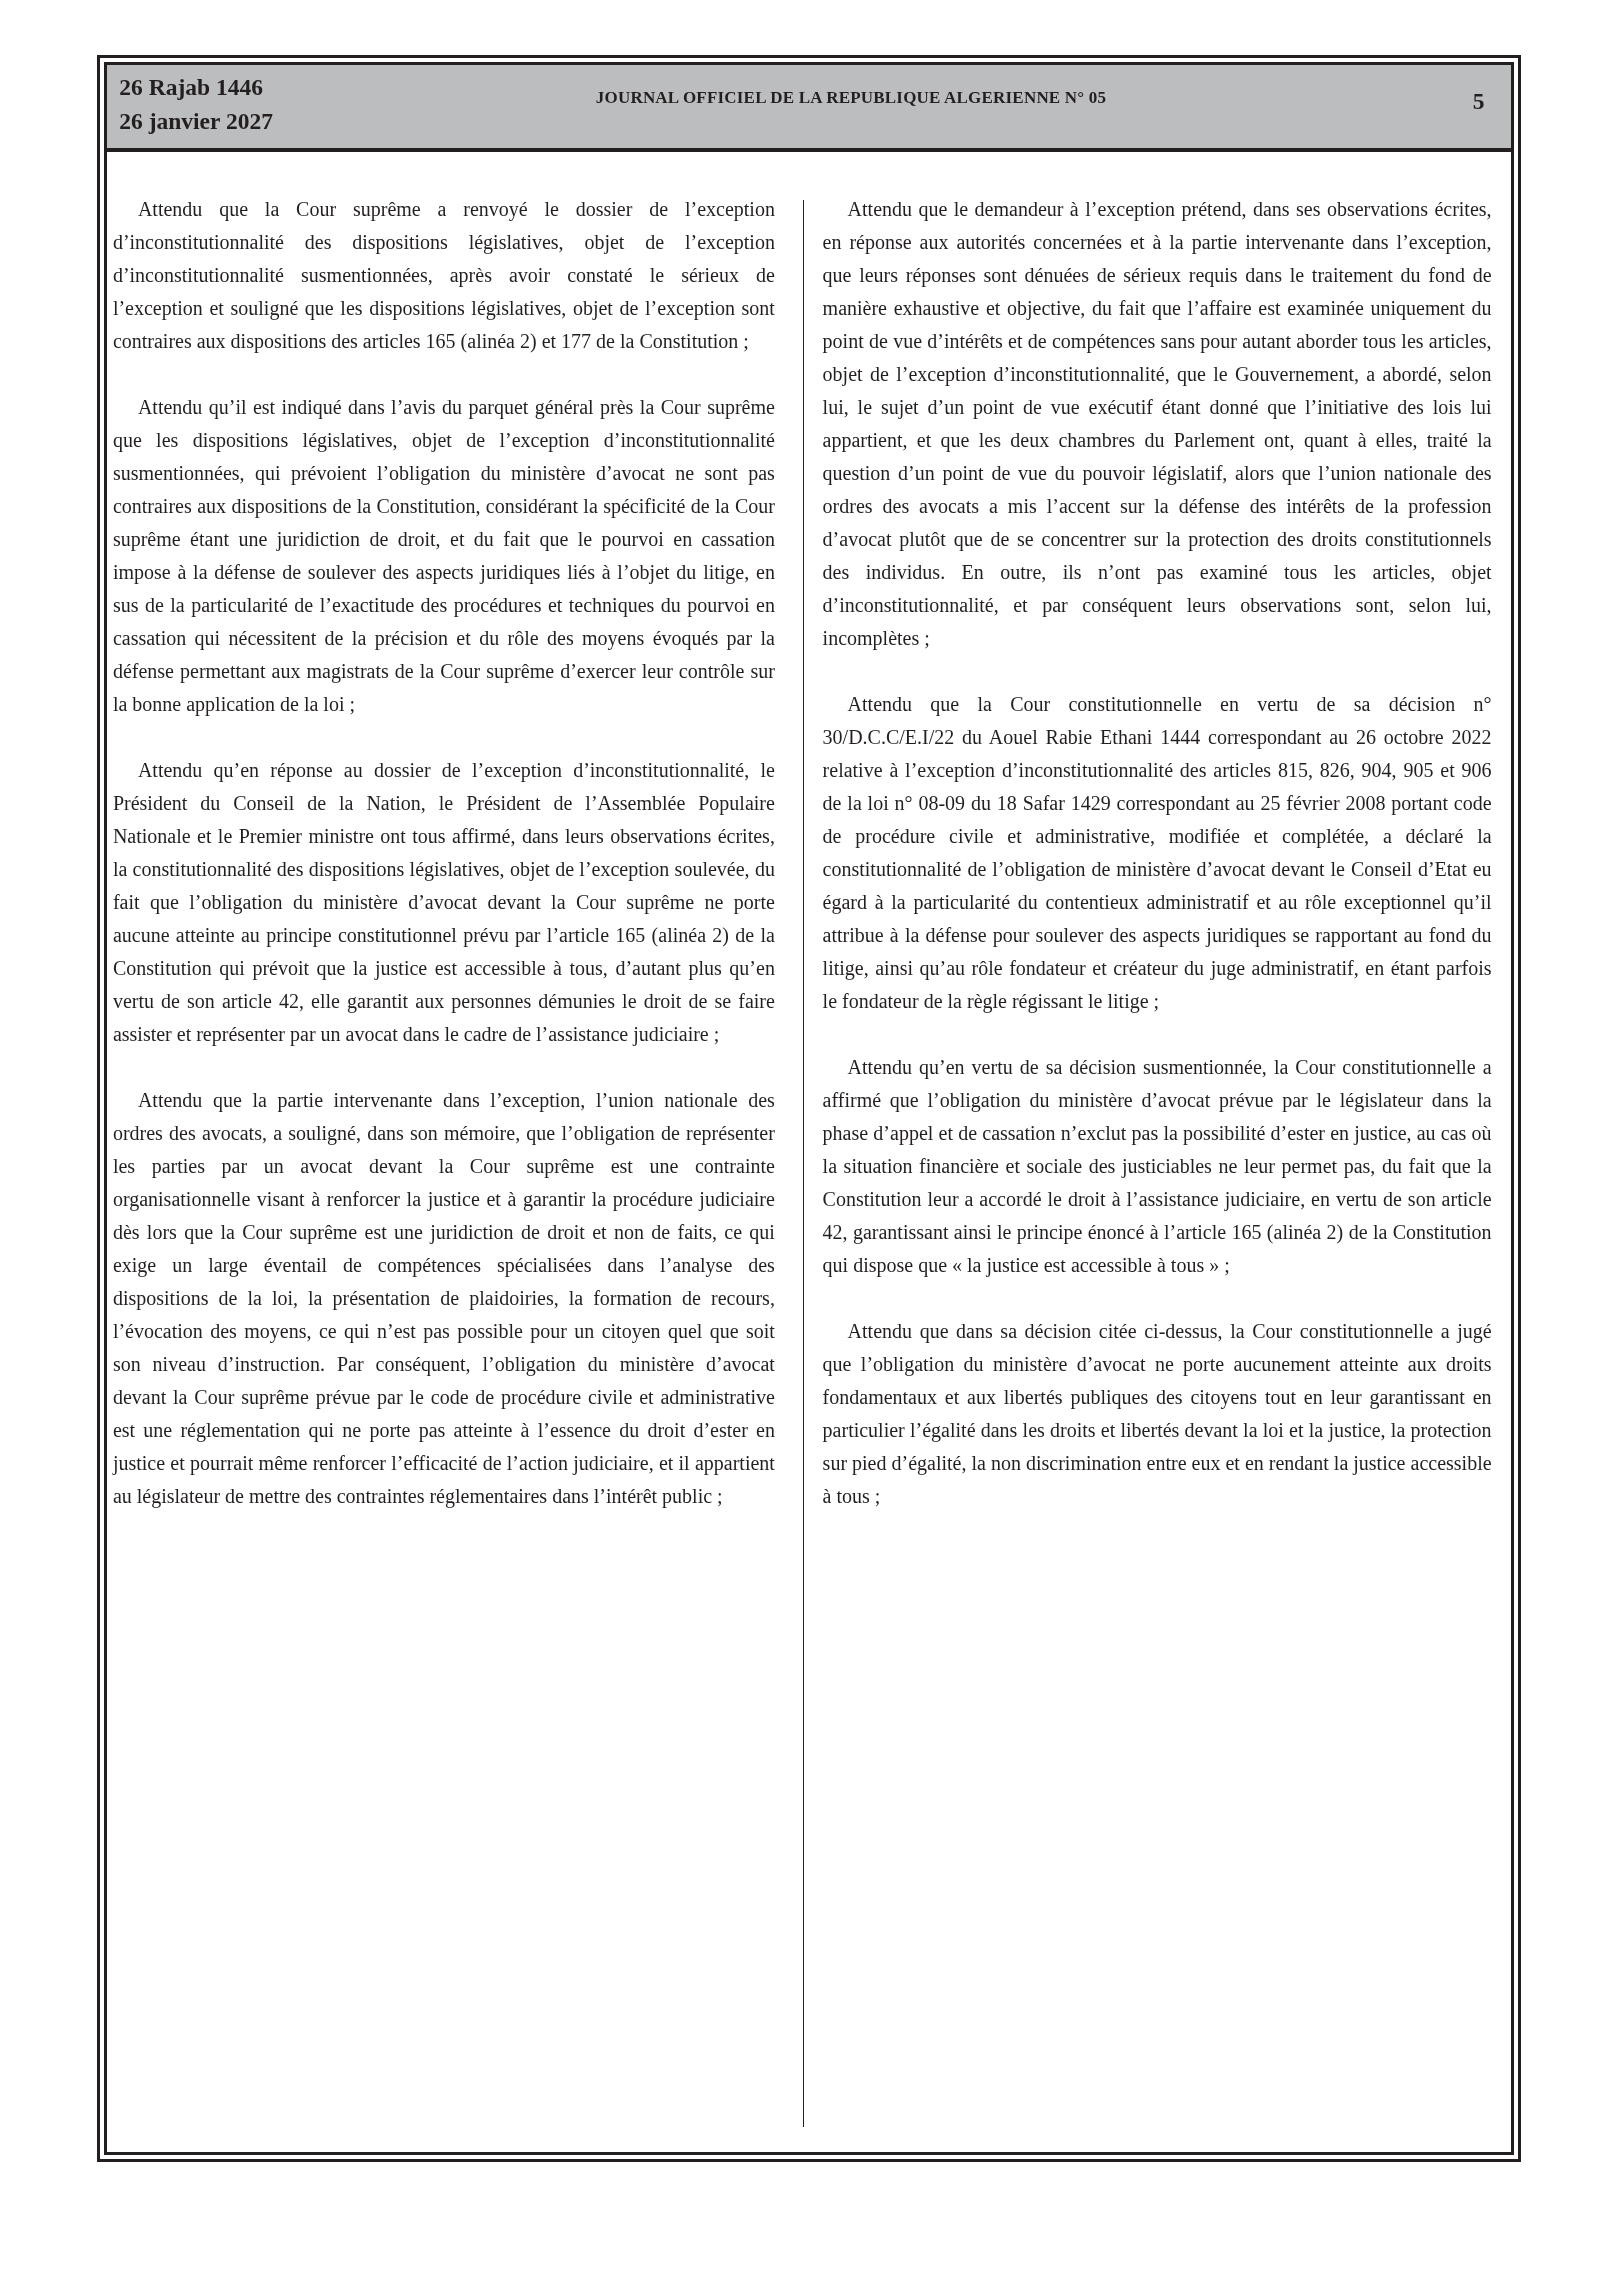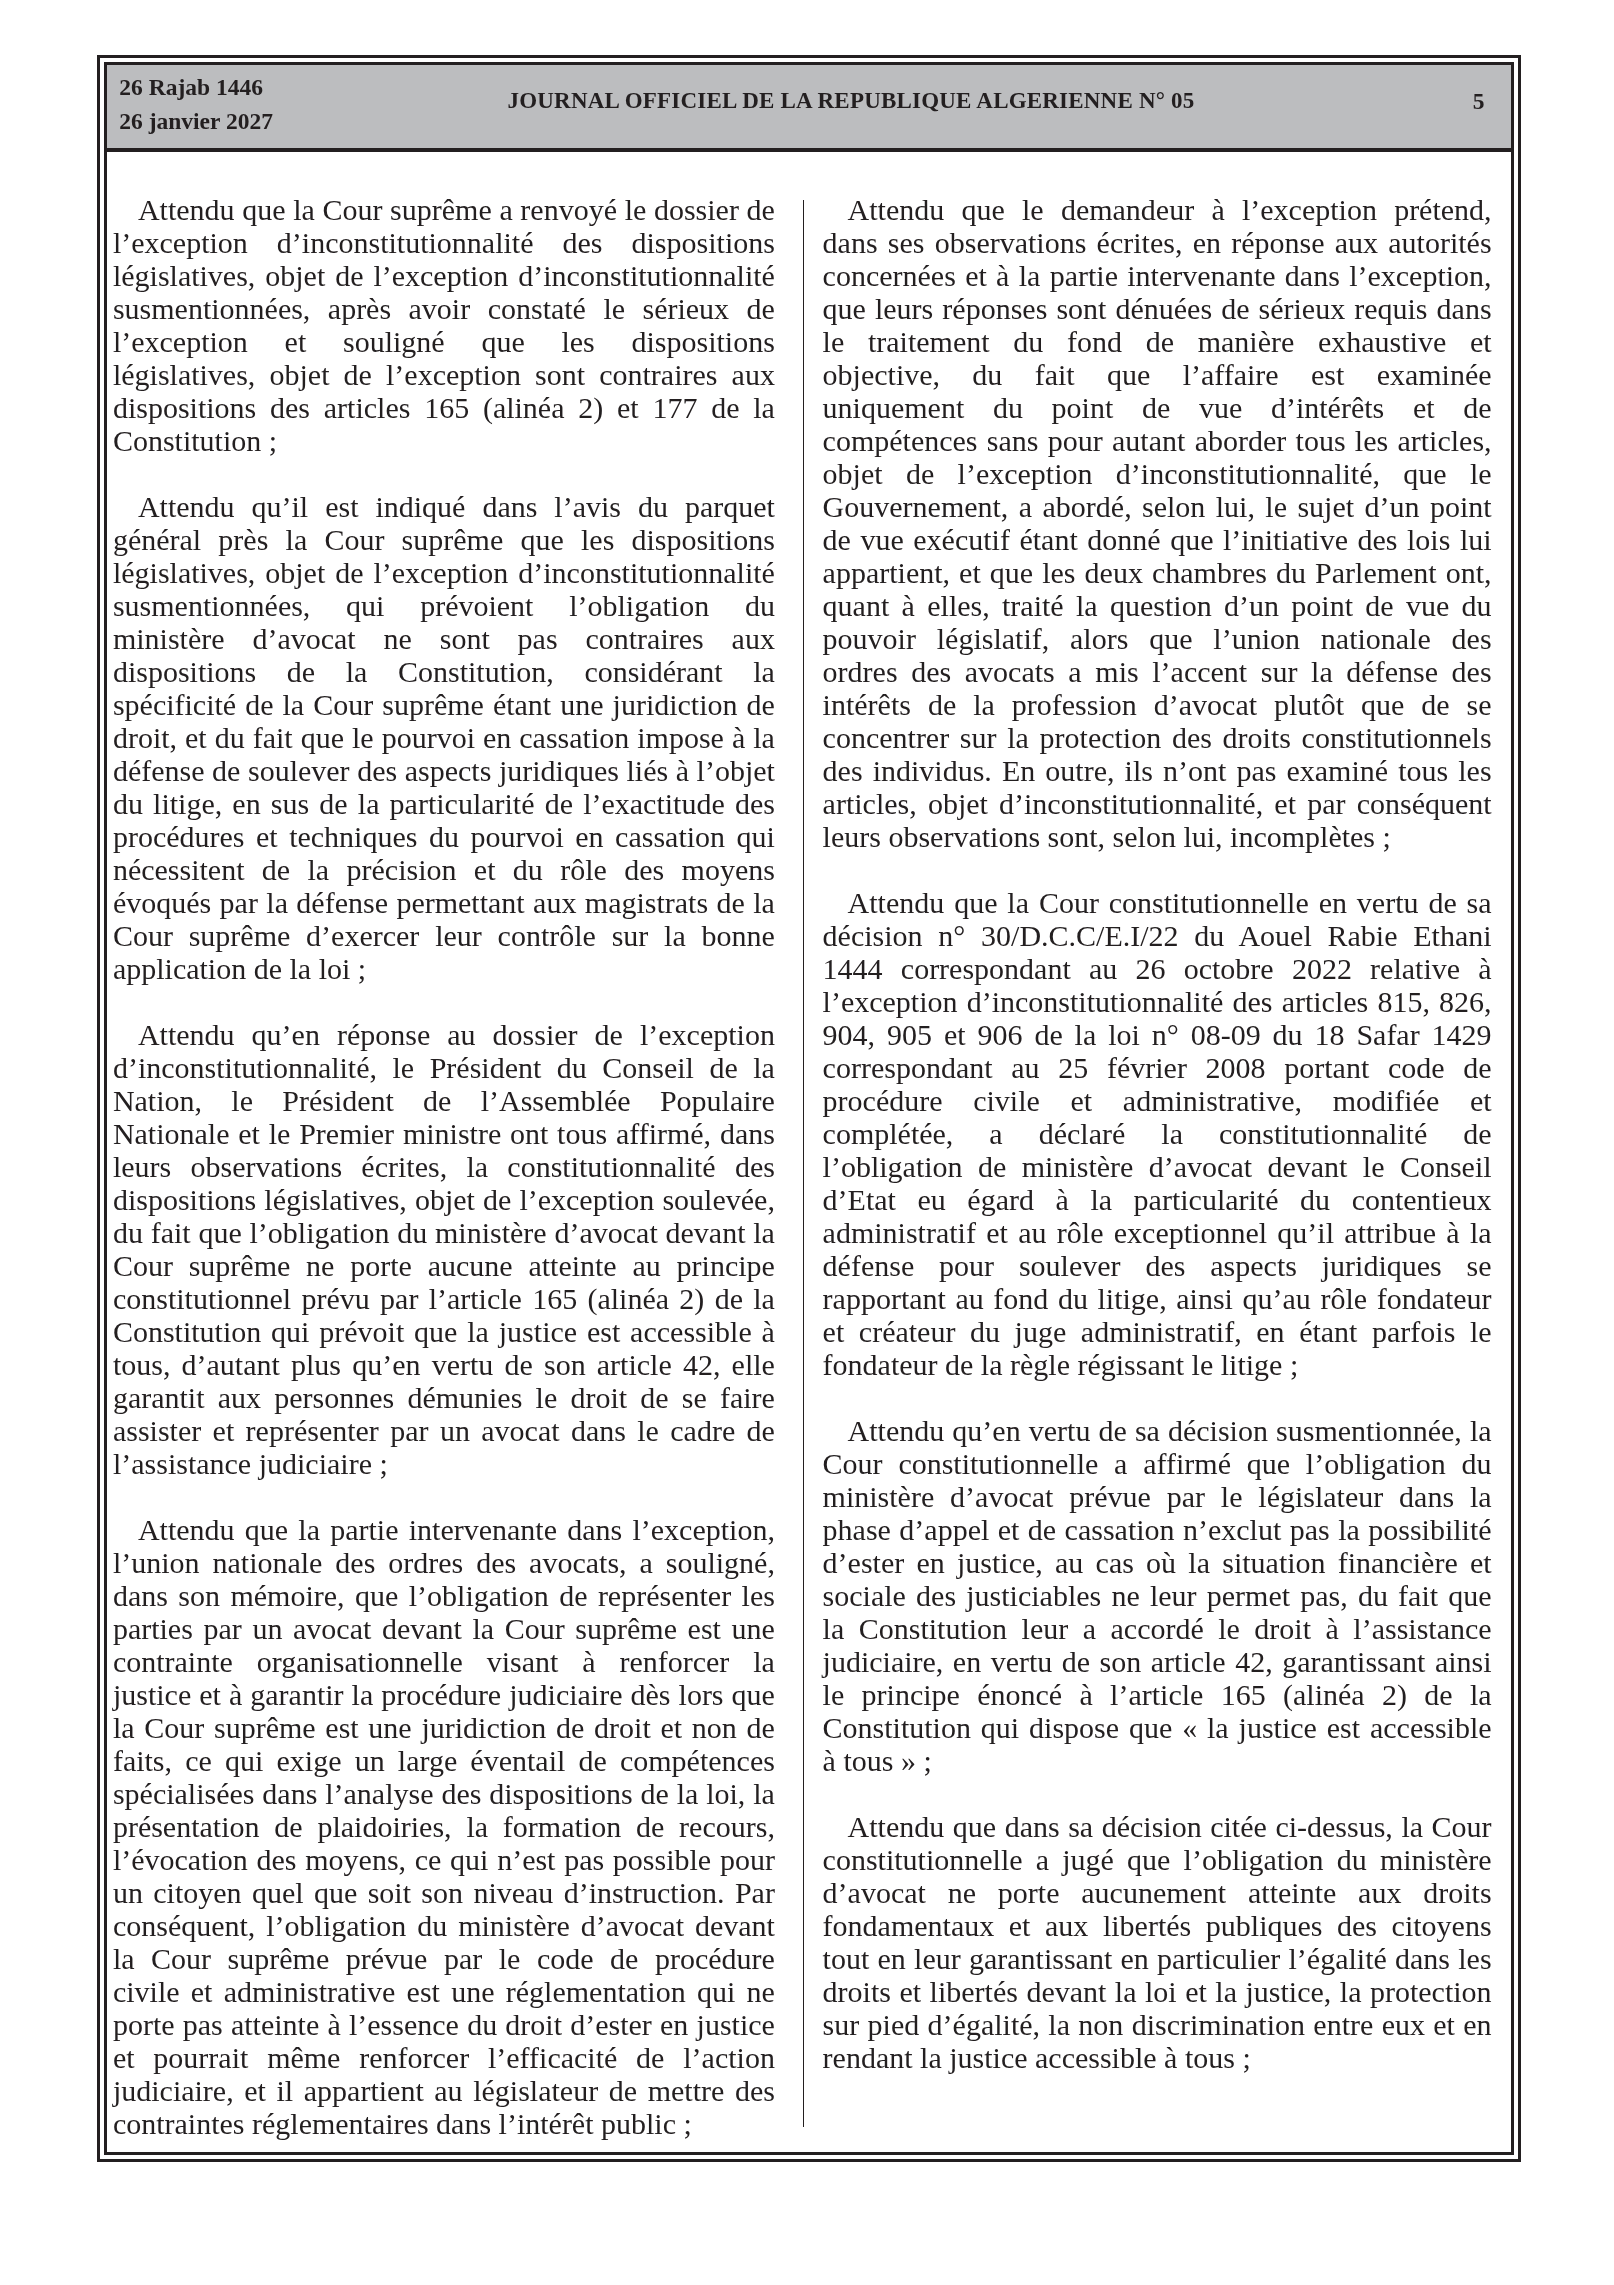--- a/index.html
+++ b/index.html
@@ -22,7 +22,7 @@
   }
   .header .title {
     position: absolute; left: 0; right: 0; top: 23.5px; text-align: center;
-    font-size: 23px; letter-spacing: 0.2px; padding-left: 84px;
+    font-size: 17px; letter-spacing: 0.2px; padding-left: 84px;
   }
   .header .page-num {
     position: absolute; right: 27px; top: 23.5px; font-size: 23.5px;

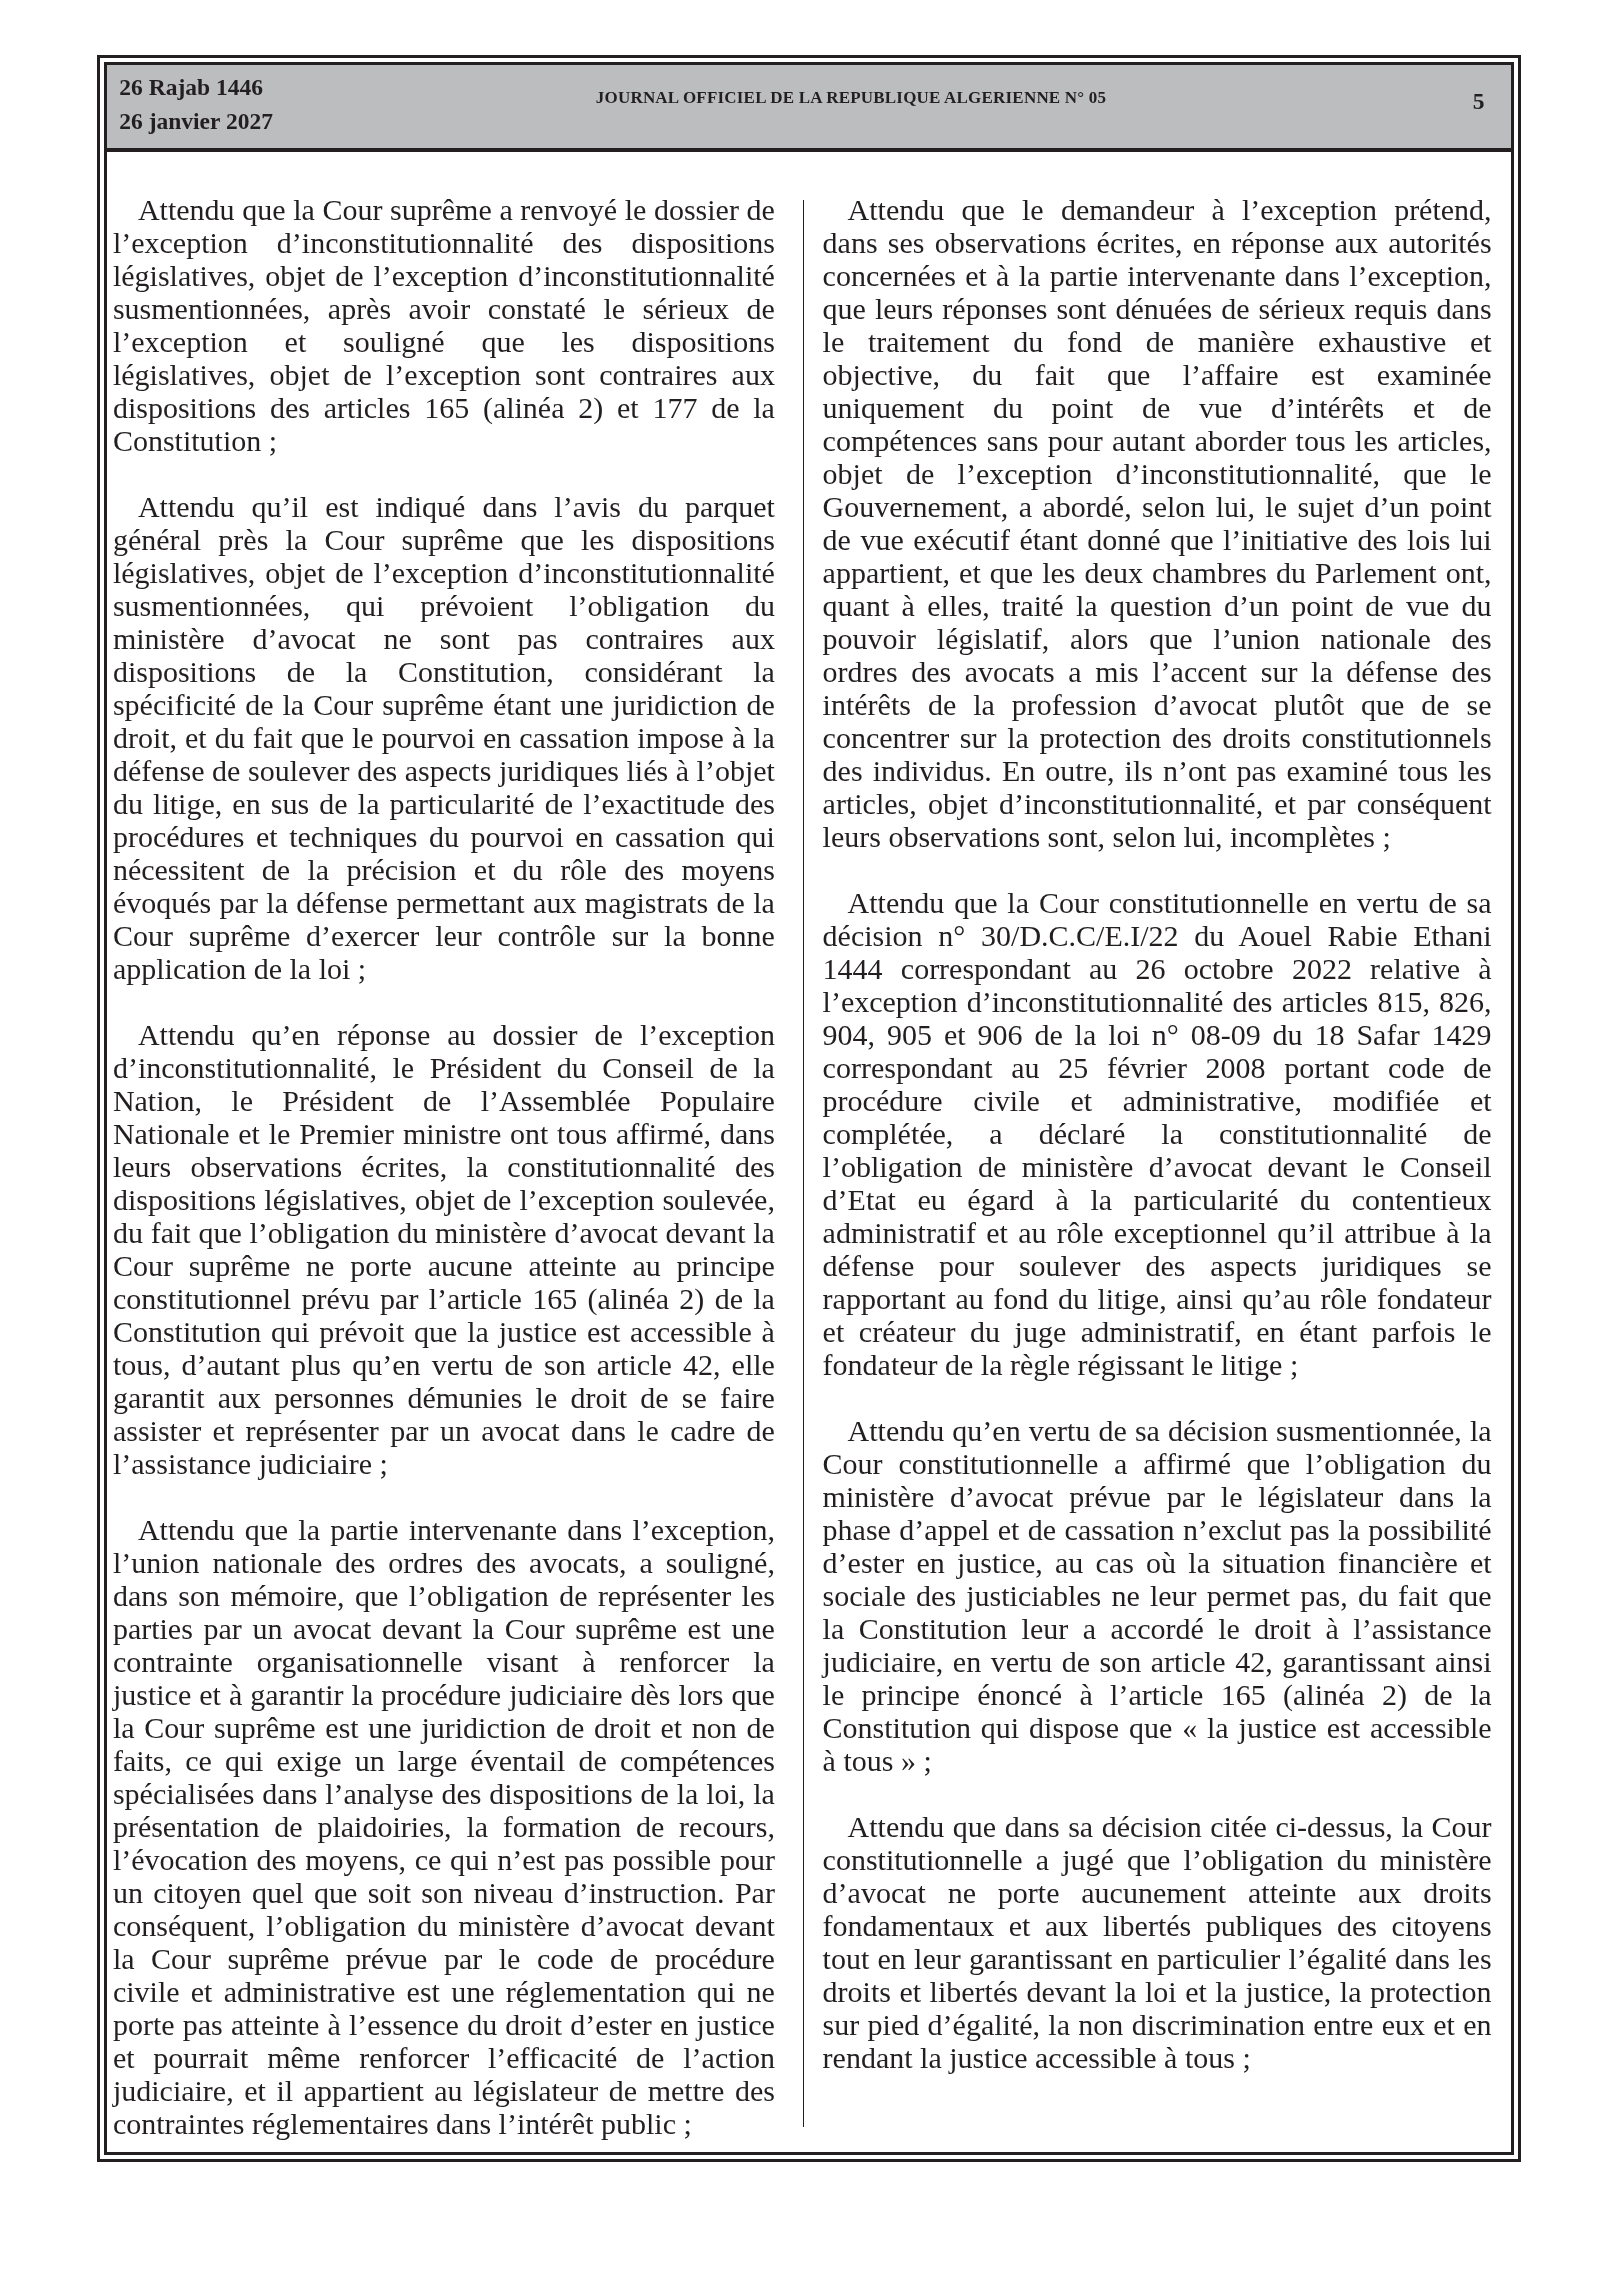--- a/index.html
+++ b/index.html
@@ -33,7 +33,7 @@
   }
   .col {
     position: absolute; top: 128px;
-    font-family: "Liberation Serif", serif; font-size: 30px; line-height: 33px;
+    font-family: "Liberation Serif", serif; font-size: 20px; line-height: 33px;
     color: #231f20; text-align: justify; hyphens: none;
   }
   .col.left { left: 6.3px; width: 662px; }

